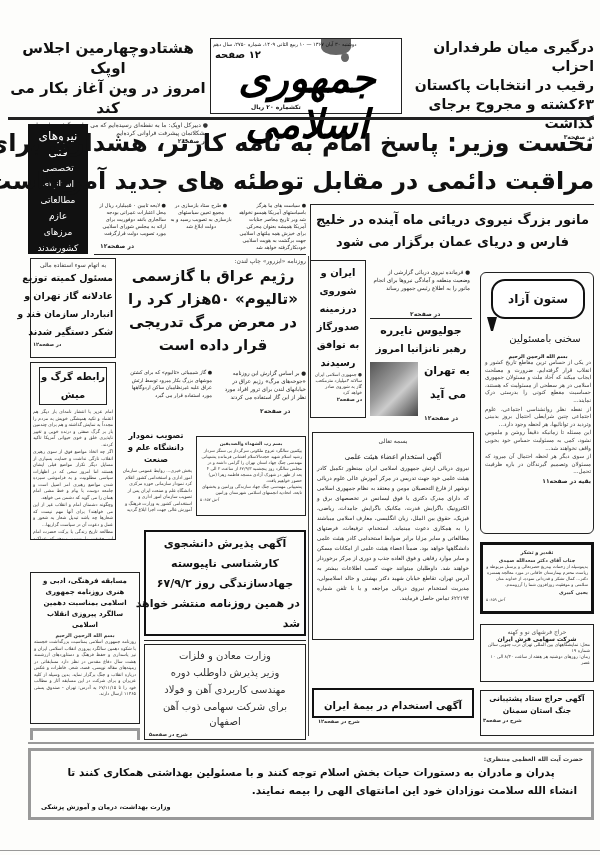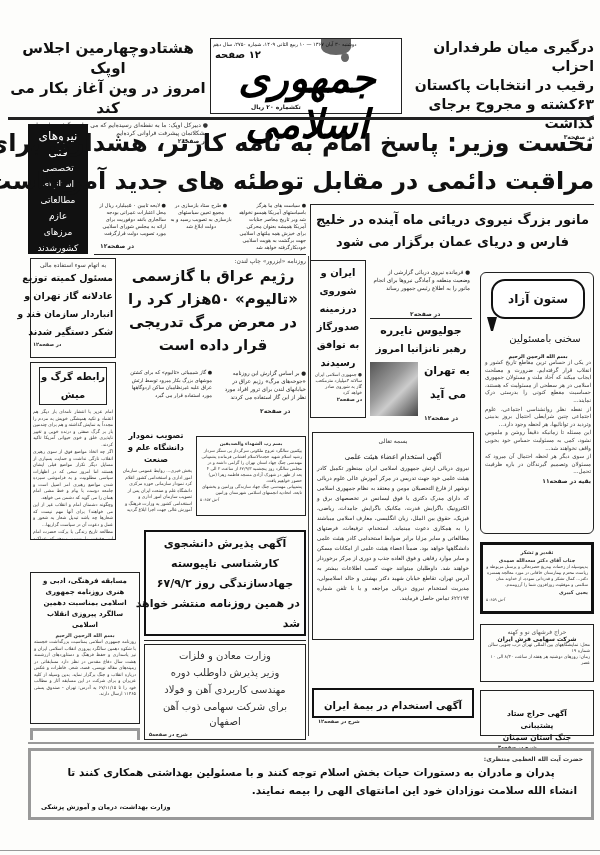--- a/index.html
+++ b/index.html
@@ -223,7 +223,7 @@
     <div class="tiny" style="font-size:4.5px;line-height:6px;">زمان: روزهای دوشنبه هر هفته از ساعت ۸/۳۰ الی ۱۰ عصر</div>
   </div>
 
-  <div class="abs box" style="left:480px;top:690px;width:114px;height:46px;padding:17px;">
+  <div class="abs box" style="left:480px;top:690px;width:114px;height:46px;padding:2px;">
     <div class="hd center" style="font-size:7.5px;line-height:12px;">آگهی حراج ستاد پشتیبانی</div>
     <div class="hd center" style="font-size:7.5px;line-height:12px;">جنگ استان سمنان</div>
     <div class="more" style="text-align:left;font-size:5px;">شرح در صفحه۳</div>

